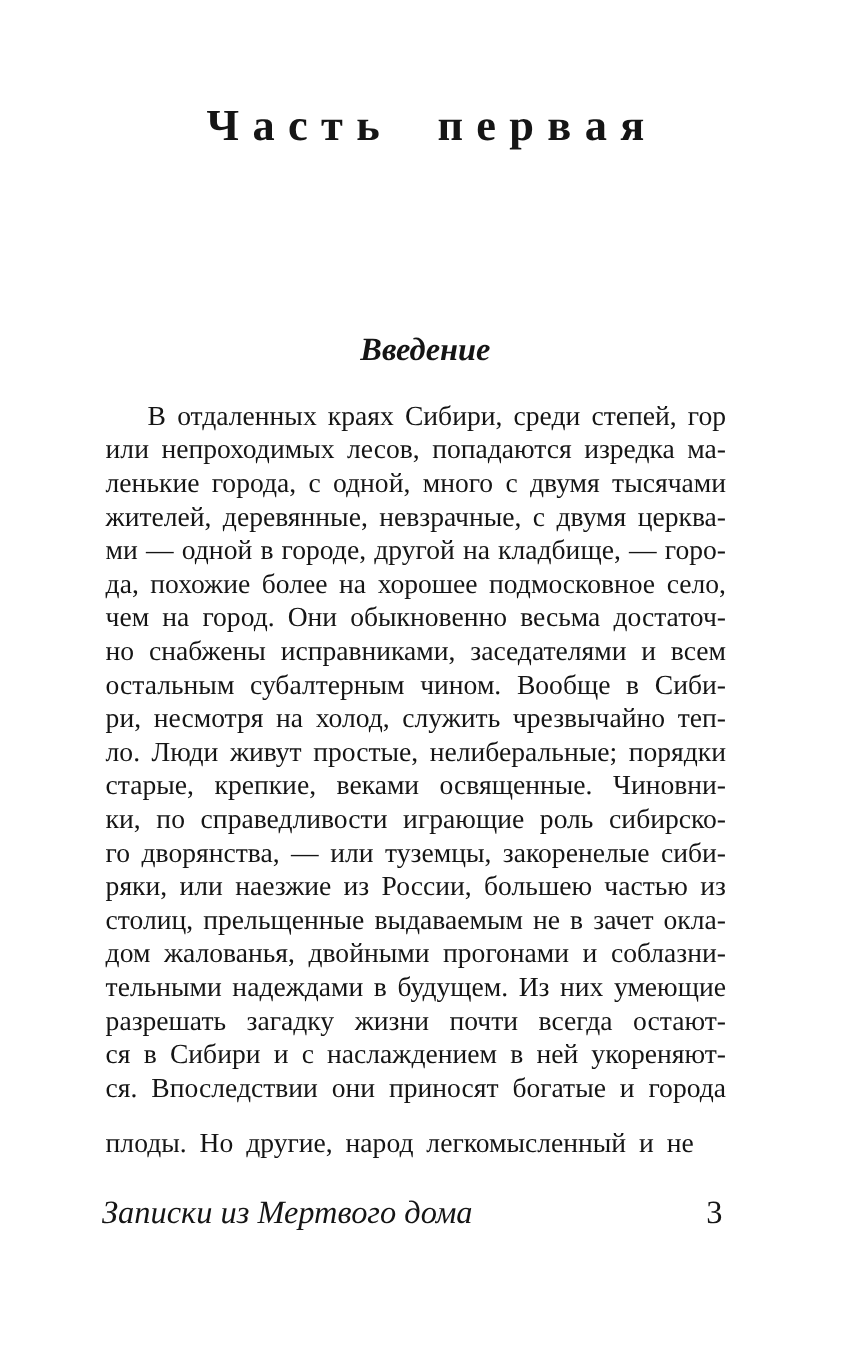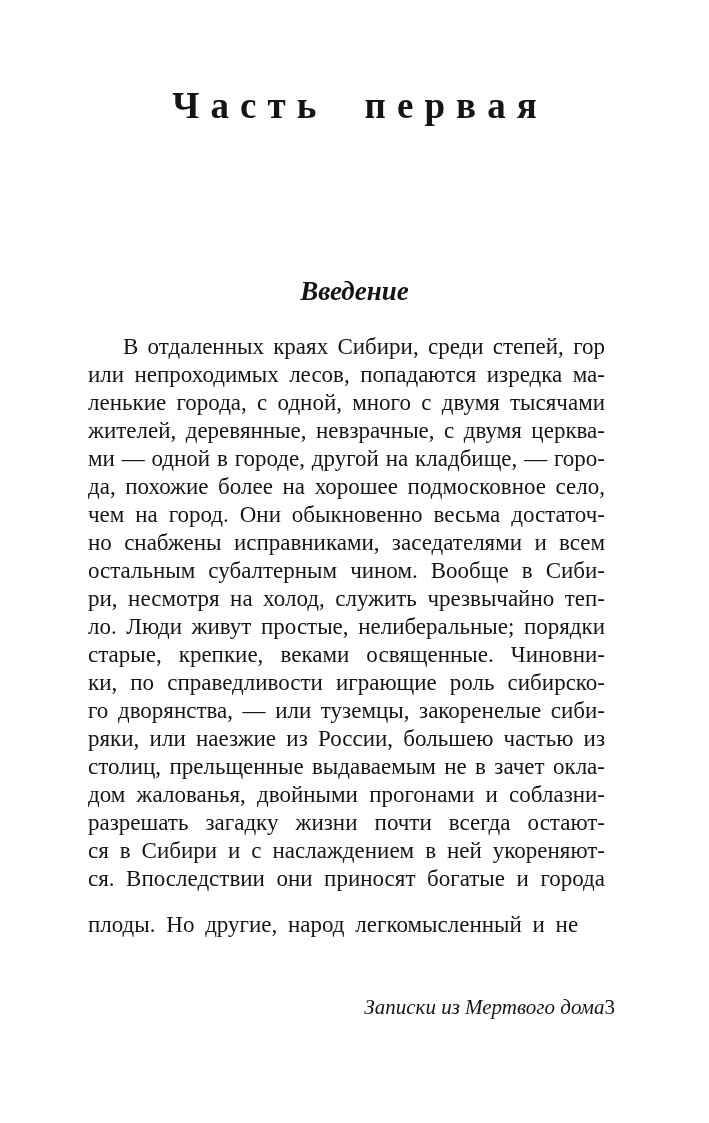--- a/index.html
+++ b/index.html
@@ -104,6 +104,7 @@
       <div class="body-line">ряки, или наезжие из России, большею частью из</div>
       <div class="body-line">столиц, прельщенные выдаваемым не в зачет окла-</div>
       <div class="body-line">дом жалованья, двойными прогонами и соблазни-</div>
+      <div class="body-line">тельными надеждами в будущем. Из них умеющие</div>
       <div class="body-line">разрешать загадку жизни почти всегда остают-</div>
       <div class="body-line">ся в Сибири и с наслаждением в ней укореняют-</div>
       <div class="body-line">ся. Впоследствии они приносят богатые и города</div>

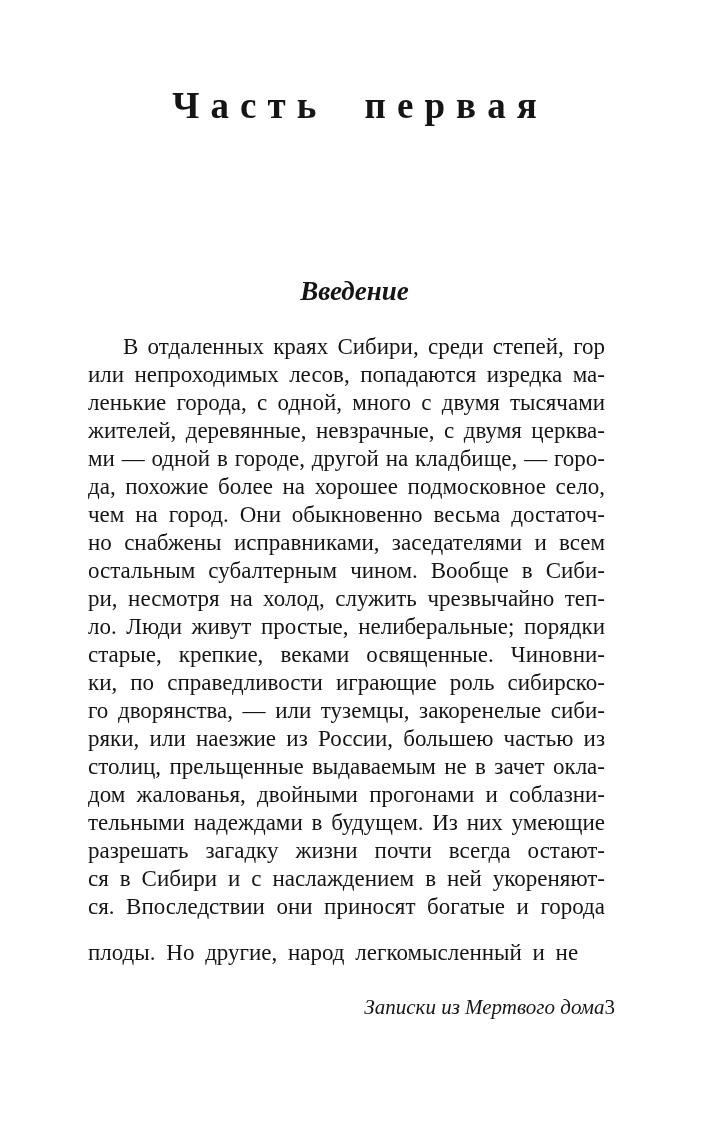--- a/index.html
+++ b/index.html
@@ -63,12 +63,12 @@
   .footer {
     position: absolute;
     top: 995px;
-    left: 98px;
+    left: 85px;
     width: 517px;
     display: flex;
-    justify-content: flex-end;
+    justify-content: space-between;
     align-items: baseline;
-    font-size: 21px;
+    font-size: 27px;
   }
   .running-title {
     font-style: italic;

